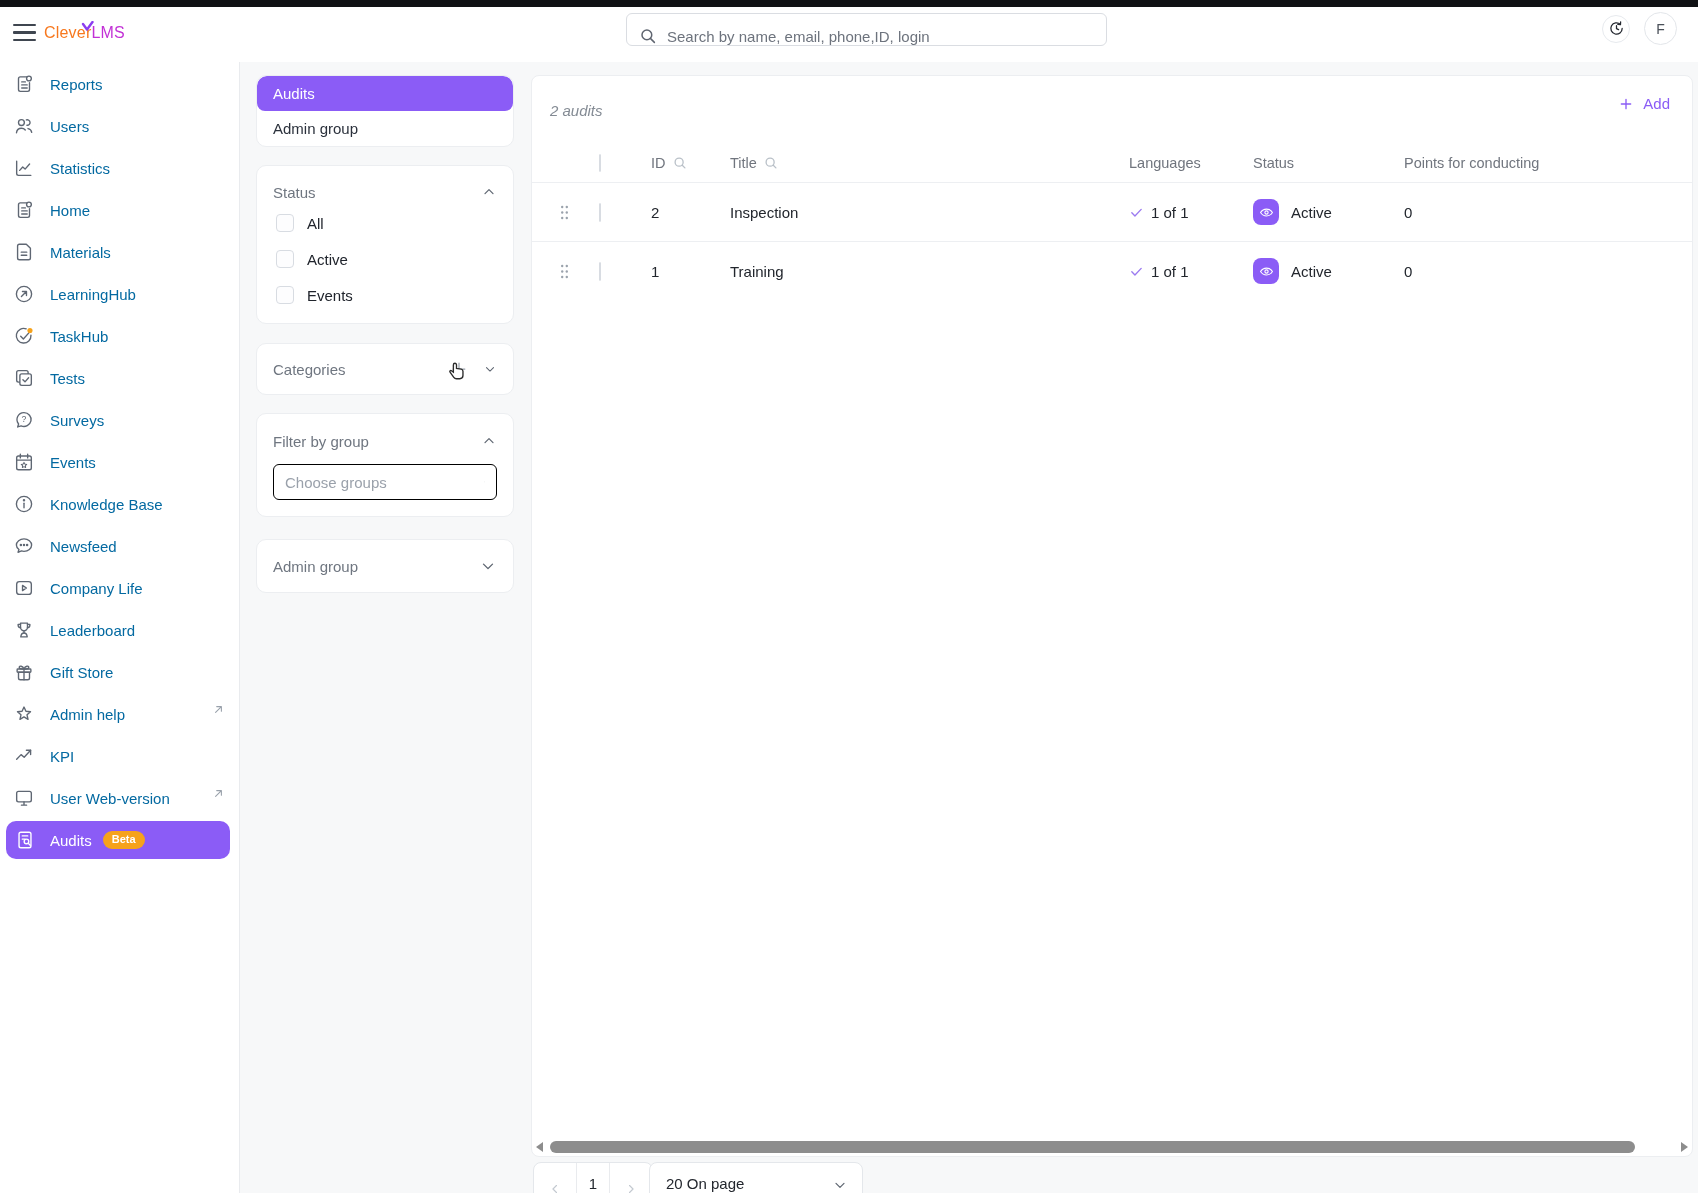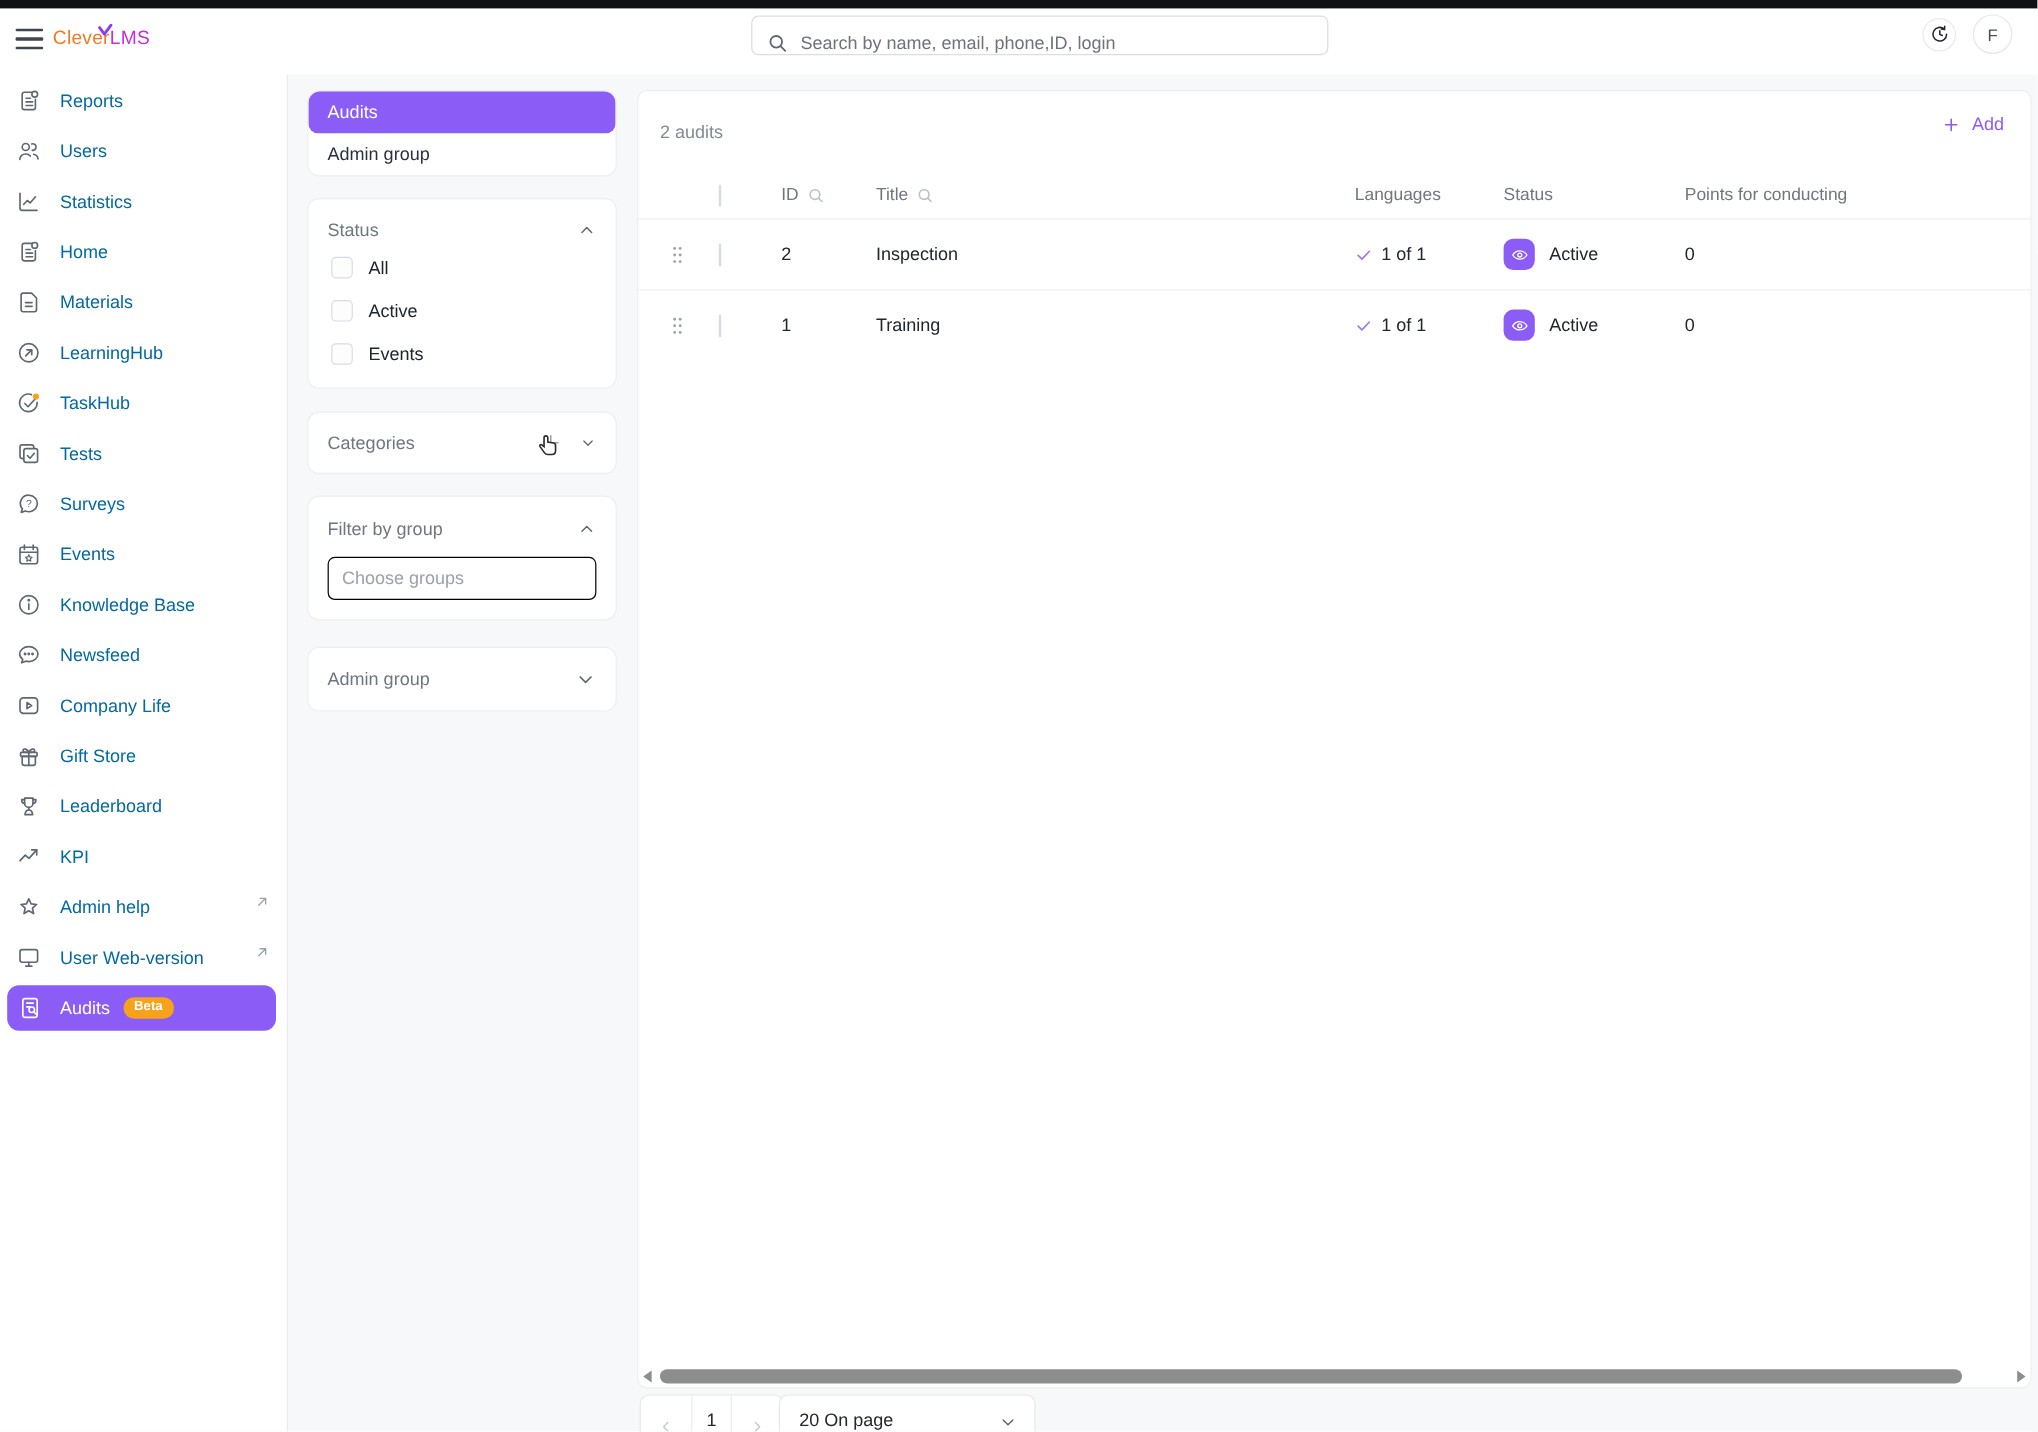--- a/index.html
+++ b/index.html
@@ -58,7 +58,7 @@
   
   .main-panel { position:absolute; left:531px; top:75px; width:1162px; height:1082px; background:#fff; border:1px solid #eceef1; border-radius:8px; z-index:2; }
   .panel-top { display:flex; align-items:flex-start; justify-content:space-between; padding:17px 22px 0 18px; }
-  .count-label { color:#848b94; font-size:15px; padding-top:9px; }
+  .count-label { color:#848b94; font-size:15px; padding-top:9px;font-style:italic; }
   .add-btn { display:flex; align-items:center; gap:9px; color:#8b5cf6; font-size:15px; cursor:pointer; padding-top:2px; }
   .t-grid { display:grid; grid-template-columns:40px 52px 79px 399px 124px 151px auto; align-items:center; padding-left:27px; }
   .t-head { height:38px; margin-top:25px; color:#70757e; font-size:14.5px; }

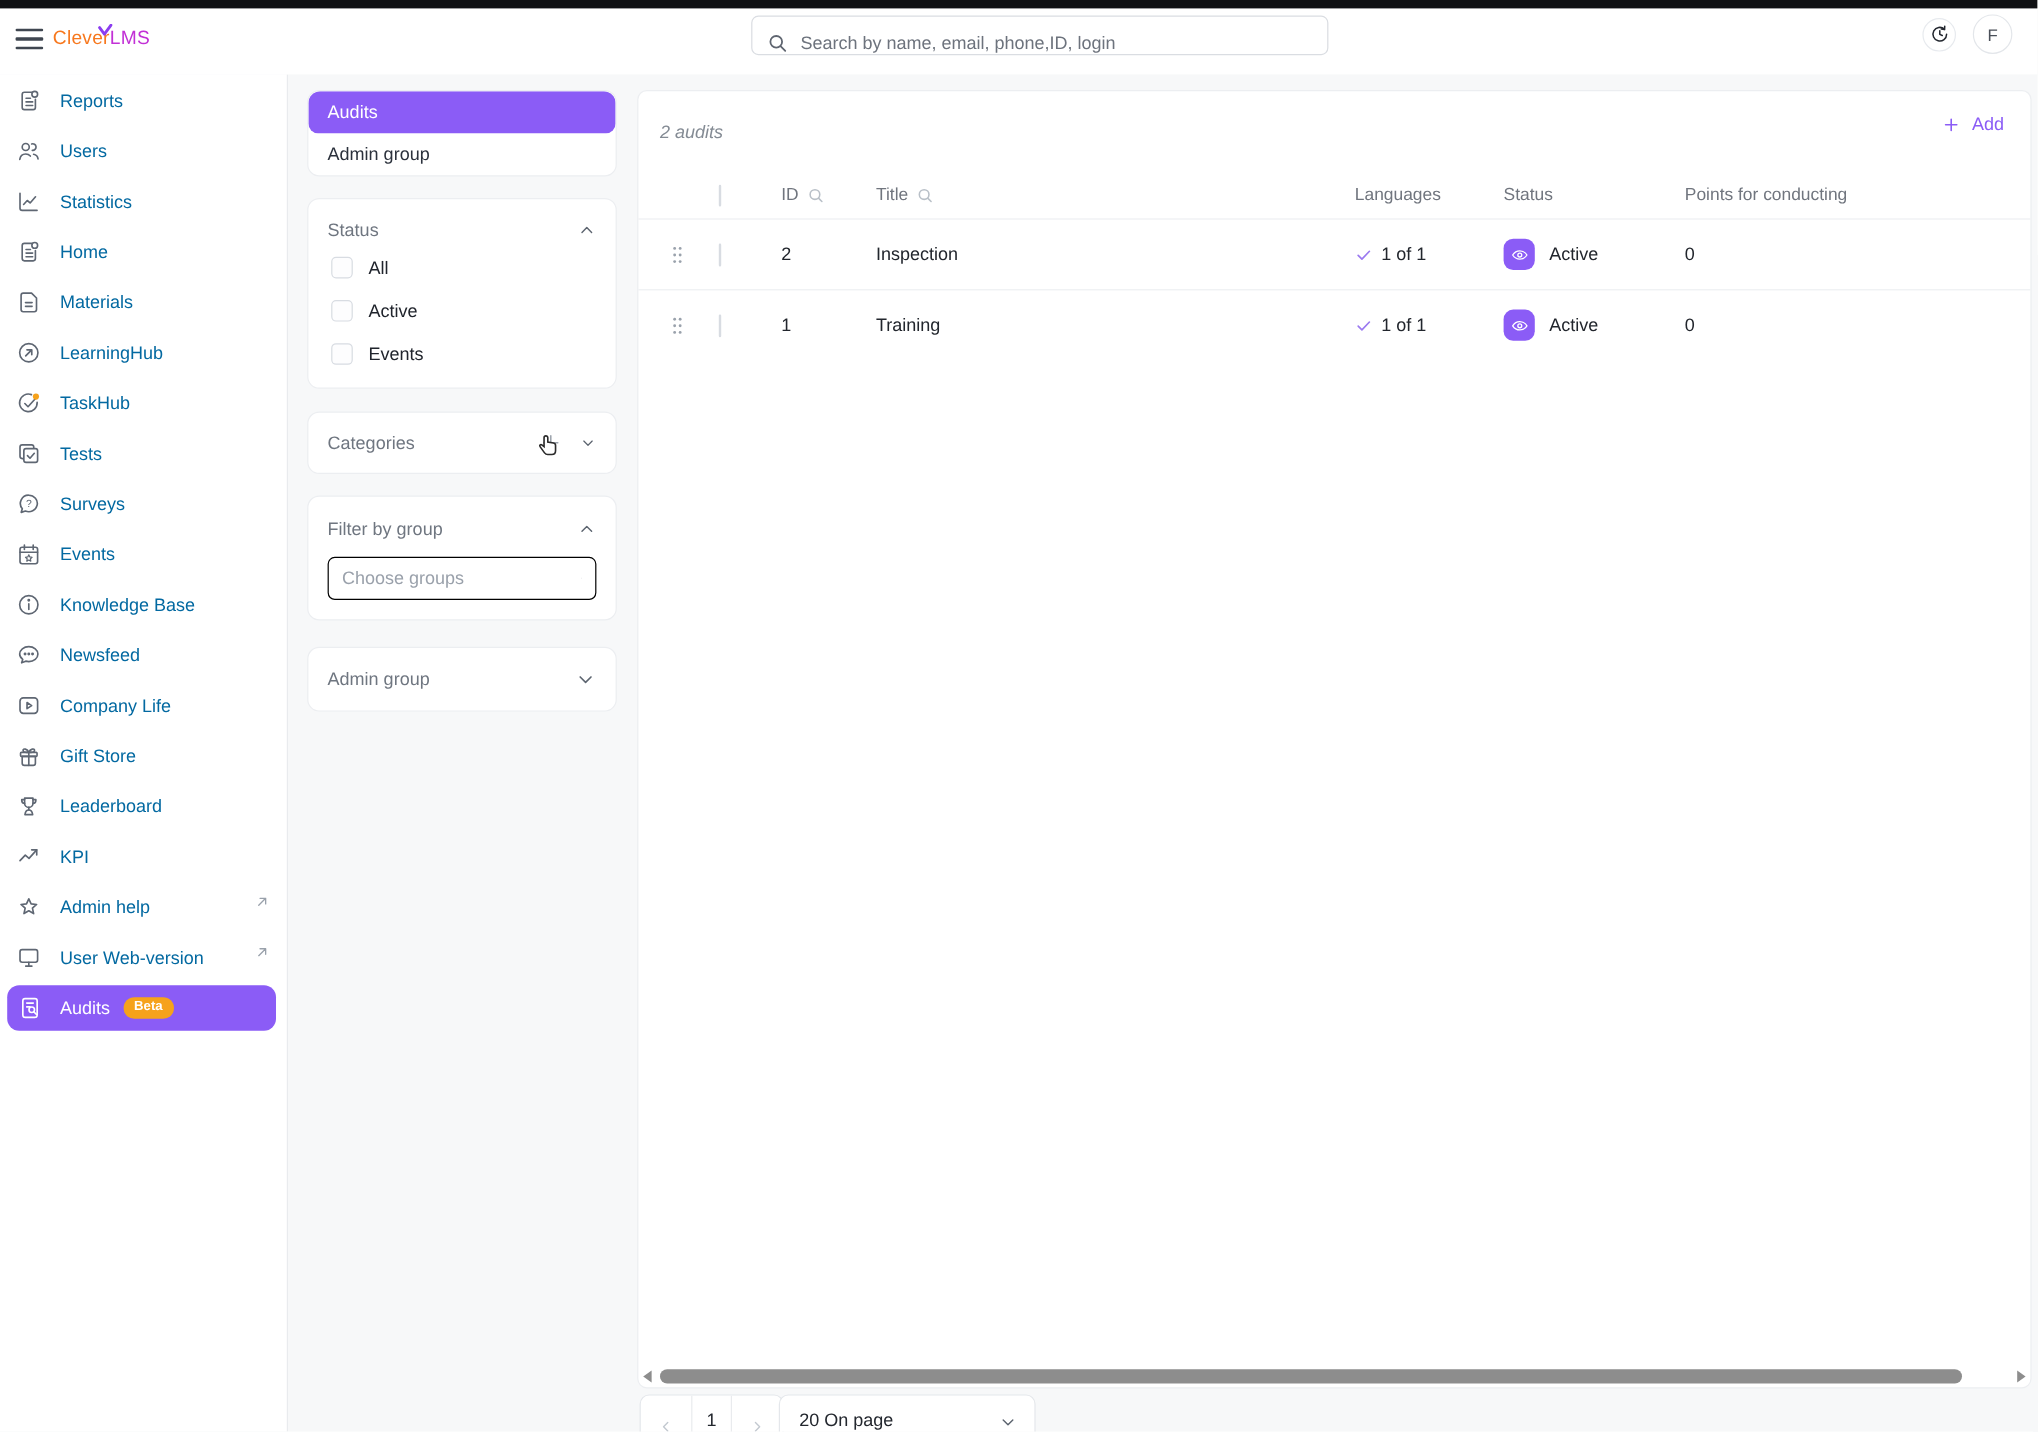--- a/index.html
+++ b/index.html
@@ -244,22 +244,22 @@
 
   <div class="nav-item">
     <svg class="ic" viewBox="0 0 24 24">
+        <path d="M8.2 4.5h7.6v4.6a3.8 3.8 0 0 1-7.6 0z"></path>
+        <path d="M8.2 5.8H5.6v.9a2.6 2.6 0 0 0 2.6 2.6M15.8 5.8h2.6v.9a2.6 2.6 0 0 1-2.6 2.6"></path>
+        <path d="M12 12.9v2.4"></path>
+        <path d="M8.5 19.5c.3-2.5 1.7-4.2 3.5-4.2s3.2 1.7 3.5 4.2z"></path>
+      </svg>
+    <span class="nav-label">Leaderboard</span>
+  </div>
+
+  <div class="nav-item">
+    <svg class="ic" viewBox="0 0 24 24">
         <rect x="4.5" y="8.7" width="15" height="3.6" rx="0.8"></rect>
         <path d="M6 12.3h12v6.2a2 2 0 0 1-2 2H8a2 2 0 0 1-2-2z"></path>
         <path d="M12 8.7v11.8"></path>
         <path d="M12 8.7C10.8 5.4 6.6 4.6 6.8 7s3.4 1.7 5.2 1.7zm0 0c1.2-3.3 5.4-4.1 5.2-1.7S13.8 8.7 12 8.7z"></path>
       </svg>
     <span class="nav-label">Gift Store</span>
-  </div>
-
-  <div class="nav-item">
-    <svg class="ic" viewBox="0 0 24 24">
-        <path d="M8.2 4.5h7.6v4.6a3.8 3.8 0 0 1-7.6 0z"></path>
-        <path d="M8.2 5.8H5.6v.9a2.6 2.6 0 0 0 2.6 2.6M15.8 5.8h2.6v.9a2.6 2.6 0 0 1-2.6 2.6"></path>
-        <path d="M12 12.9v2.4"></path>
-        <path d="M8.5 19.5c.3-2.5 1.7-4.2 3.5-4.2s3.2 1.7 3.5 4.2z"></path>
-      </svg>
-    <span class="nav-label">Leaderboard</span>
   </div>
 
   <div class="nav-item">

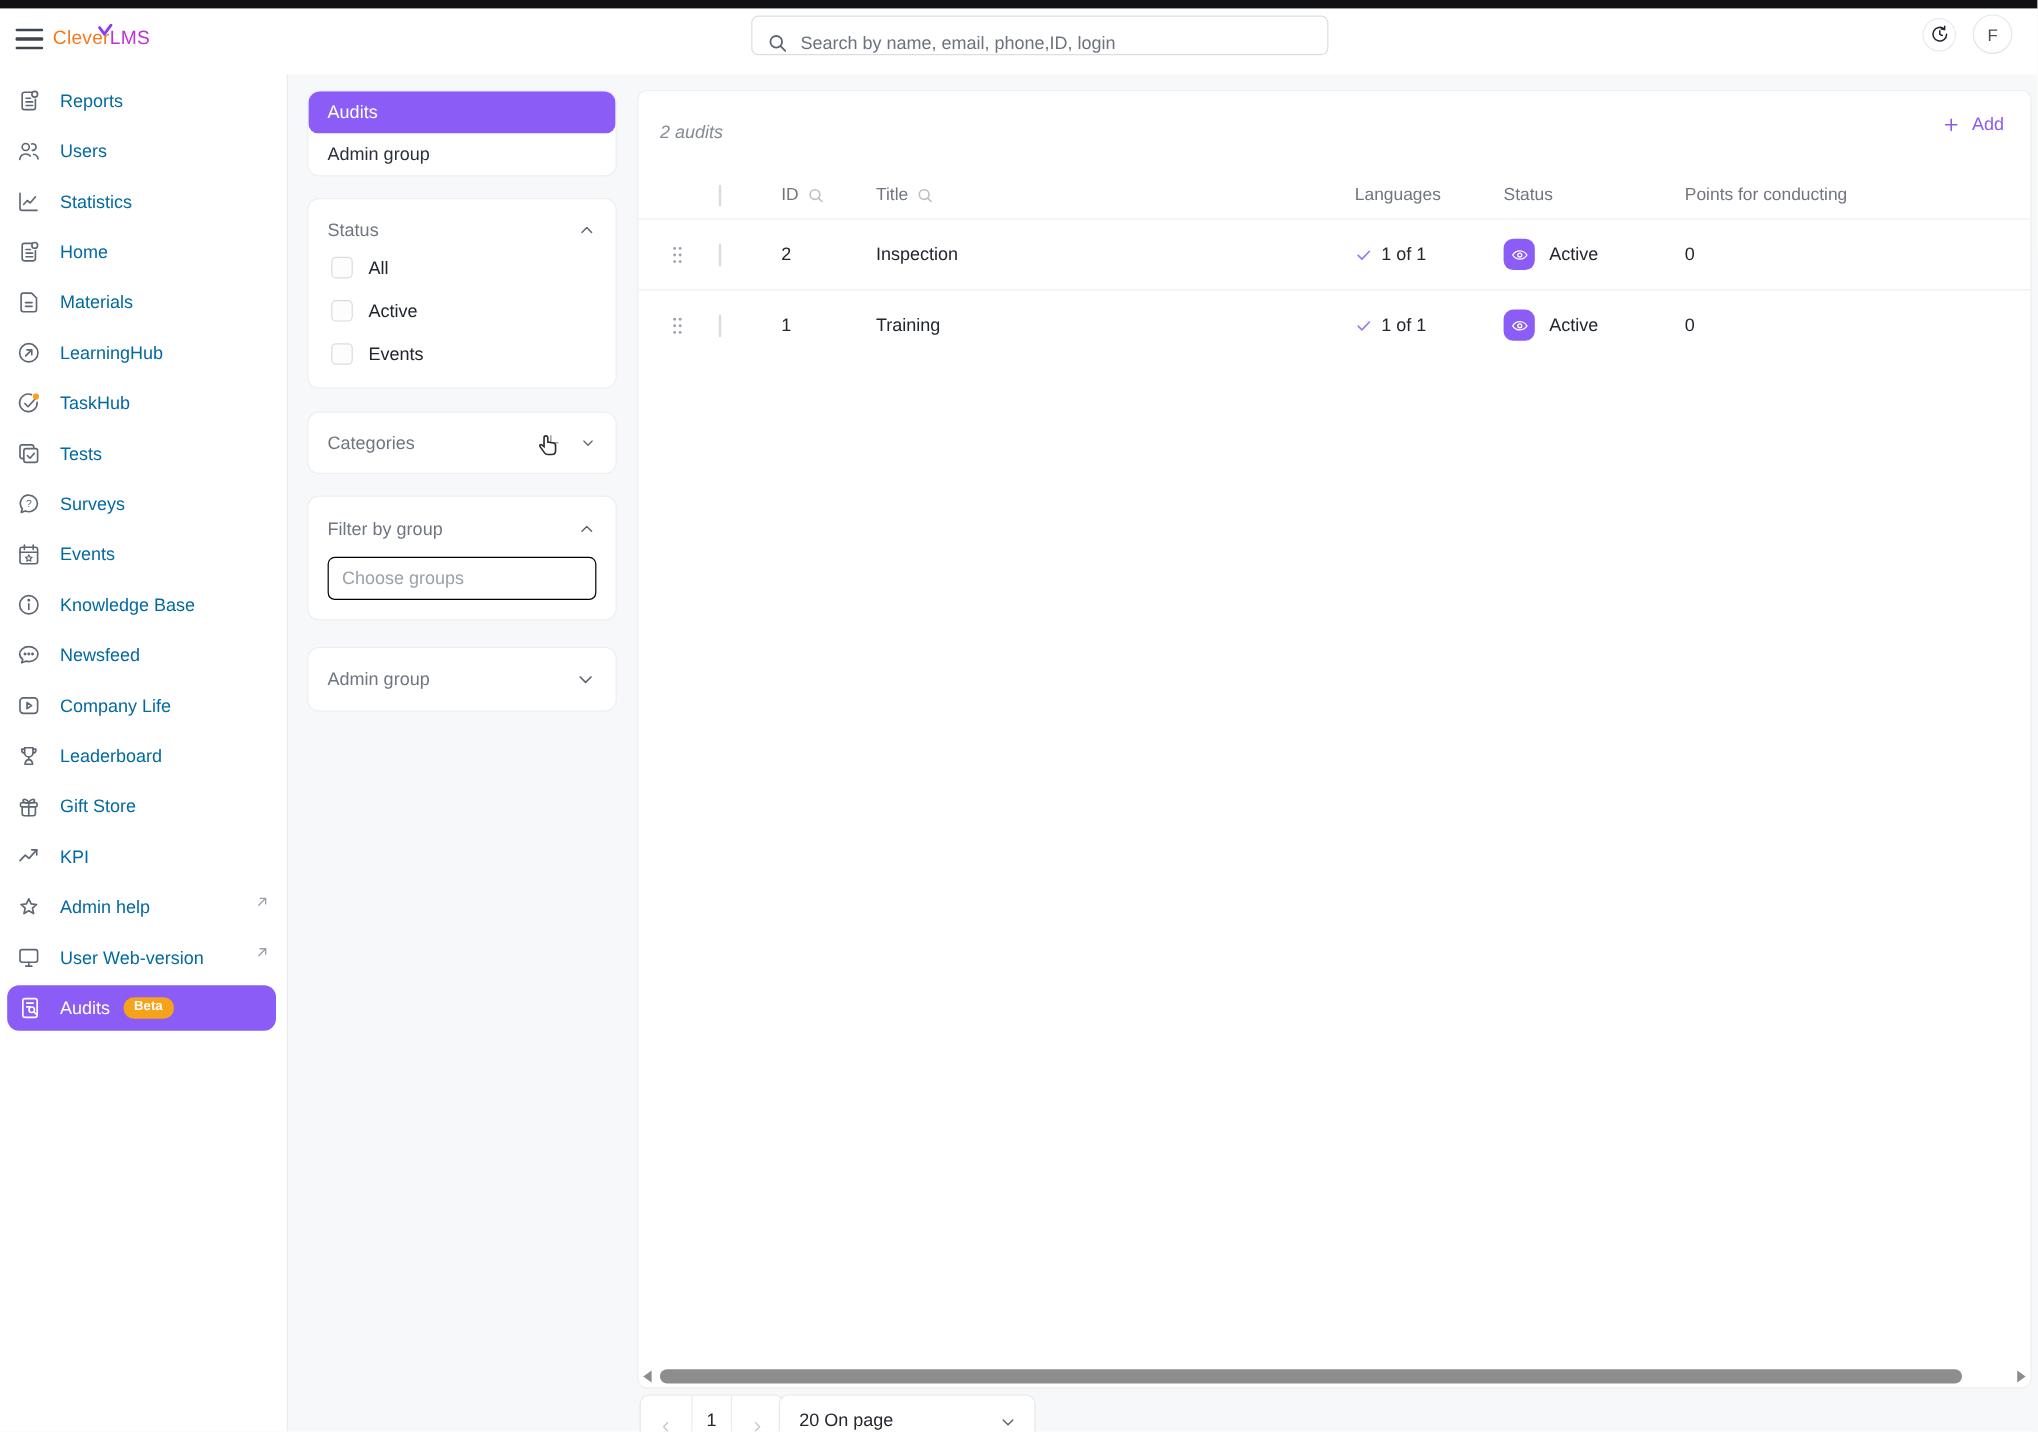--- a/index.html
+++ b/index.html
@@ -264,20 +264,20 @@
 
   <div class="nav-item">
     <svg class="ic" viewBox="0 0 24 24">
-        <path d="M4 15.5l4.8-5 3.4 2.9 7-7.7"></path>
-        <path d="M14.6 5.7h4.6v4.6"></path>
-      </svg>
-    <span class="nav-label">KPI</span>
-  </div>
-
-  <div class="nav-item">
-    <svg class="ic" viewBox="0 0 24 24">
         <path d="M12 4.4l2.1 4.6 5 .5-3.8 3.4 1.1 4.9-4.4-2.6-4.4 2.6 1.1-4.9-3.8-3.4 5-.5z"></path>
       </svg>
     <span class="nav-label">Admin help</span>
     <svg class="ext-arrow" width="13" height="13" viewBox="0 0 18 18" fill="none" stroke="#99a1ab" stroke-width="1.5" stroke-linecap="round" stroke-linejoin="round">
         <path d="M5 13L13 5M6.5 5H13v6.5"></path>
       </svg>
+  </div>
+
+  <div class="nav-item">
+    <svg class="ic" viewBox="0 0 24 24">
+        <path d="M4 15.5l4.8-5 3.4 2.9 7-7.7"></path>
+        <path d="M14.6 5.7h4.6v4.6"></path>
+      </svg>
+    <span class="nav-label">KPI</span>
   </div>
 
   <div class="nav-item">

